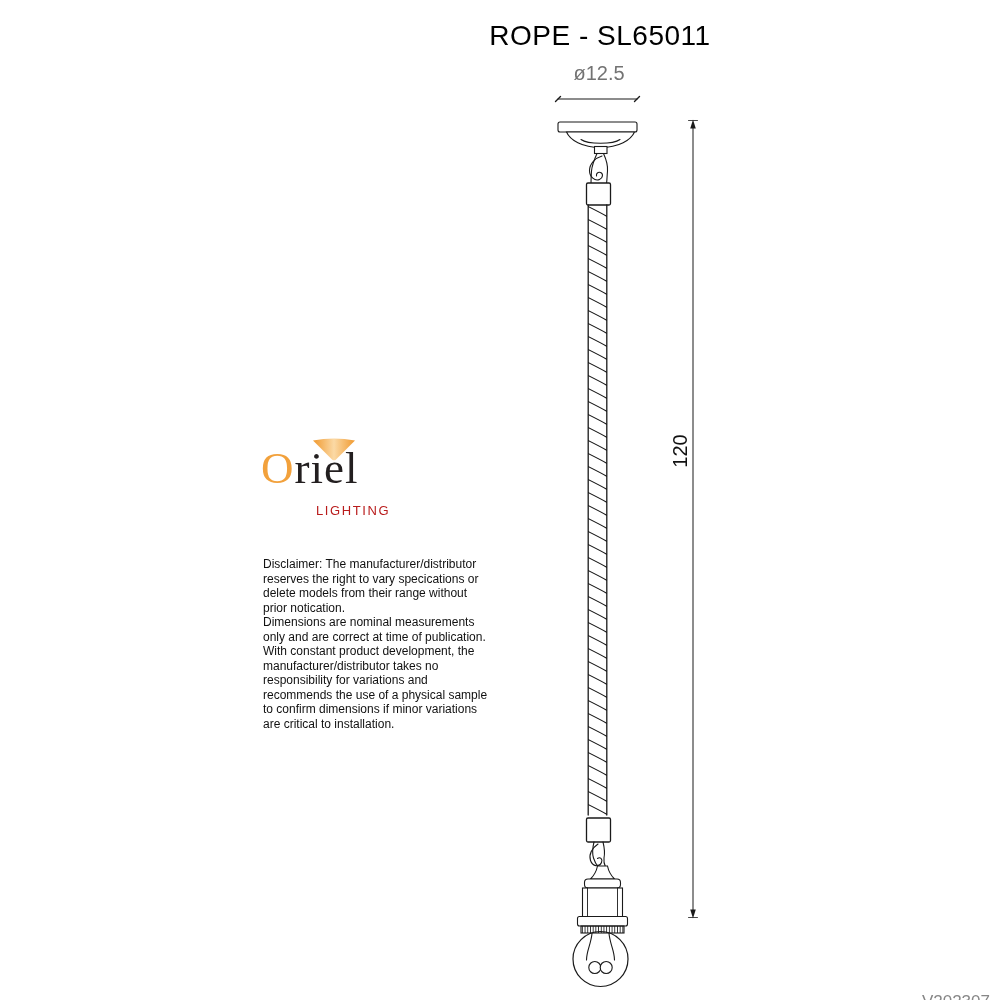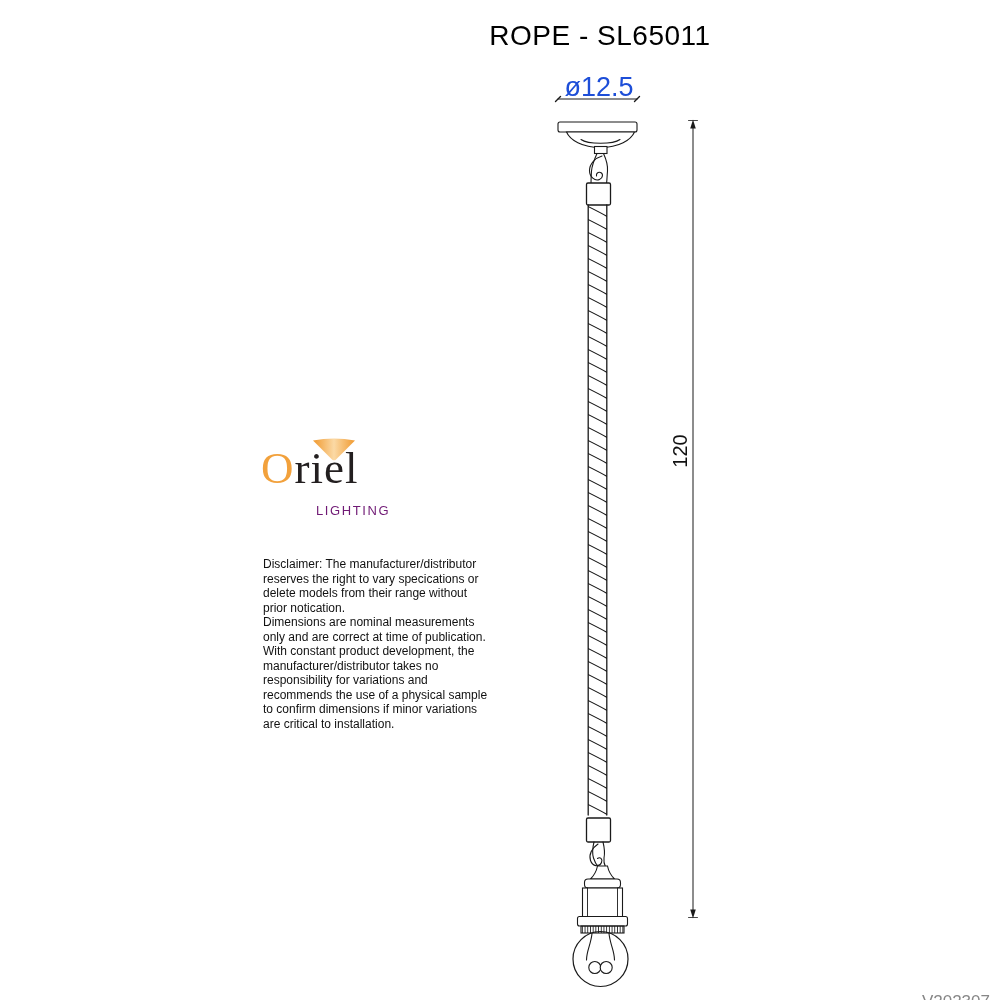--- a/index.html
+++ b/index.html
@@ -23,11 +23,11 @@
   }
 
   .dim-diameter-label {
-    left: 599px; top: 72px;
+    left: 599px; top: 62px;
     transform: translateX(-50%);
-    font-size: 27px;
+    font-size: 20px;
     white-space: nowrap;
-    color: #1d4ed8;
+    color: #737373;
   }
 
   .dim-length-label {

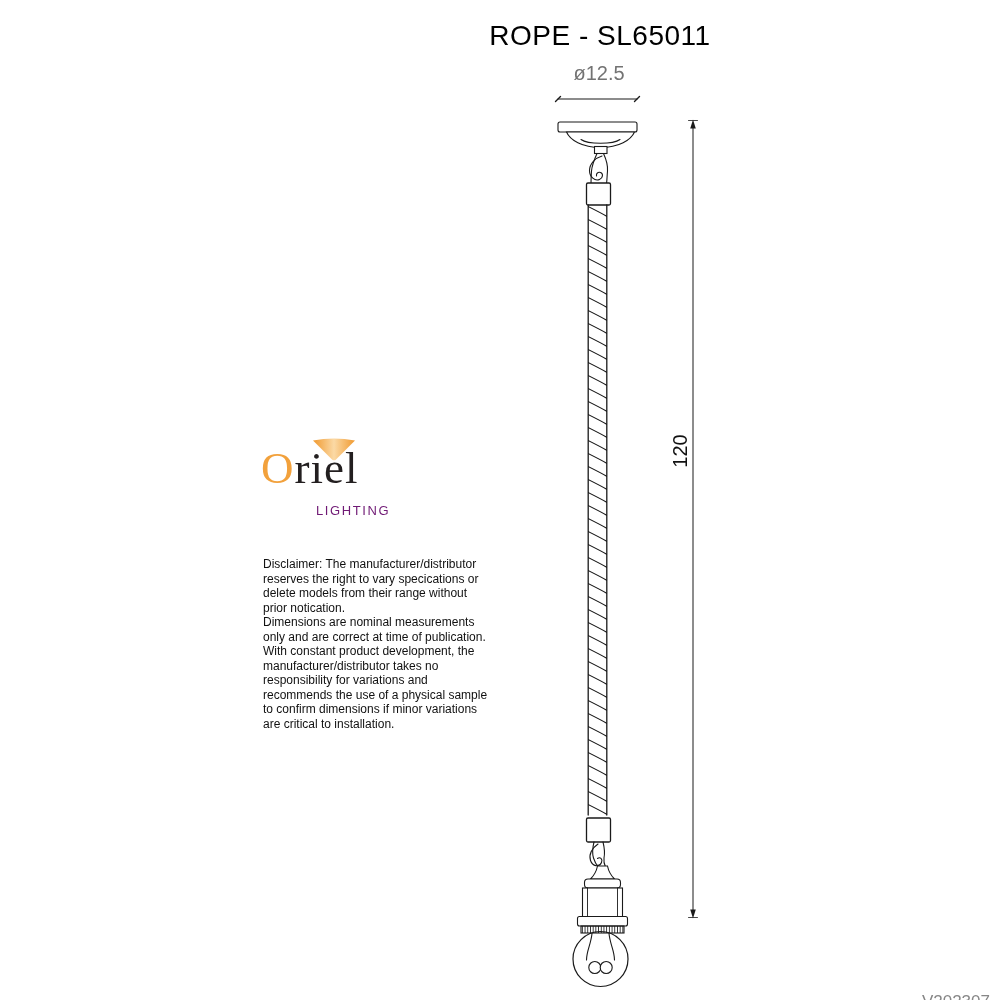--- a/index.html
+++ b/index.html
@@ -56,7 +56,7 @@
     left: 316px; top: 503px;
     font-size: 13px;
     letter-spacing: 1.6px;
-    color: #701a75;
+    color: #b91c1c;
     white-space: nowrap;
   }
 

